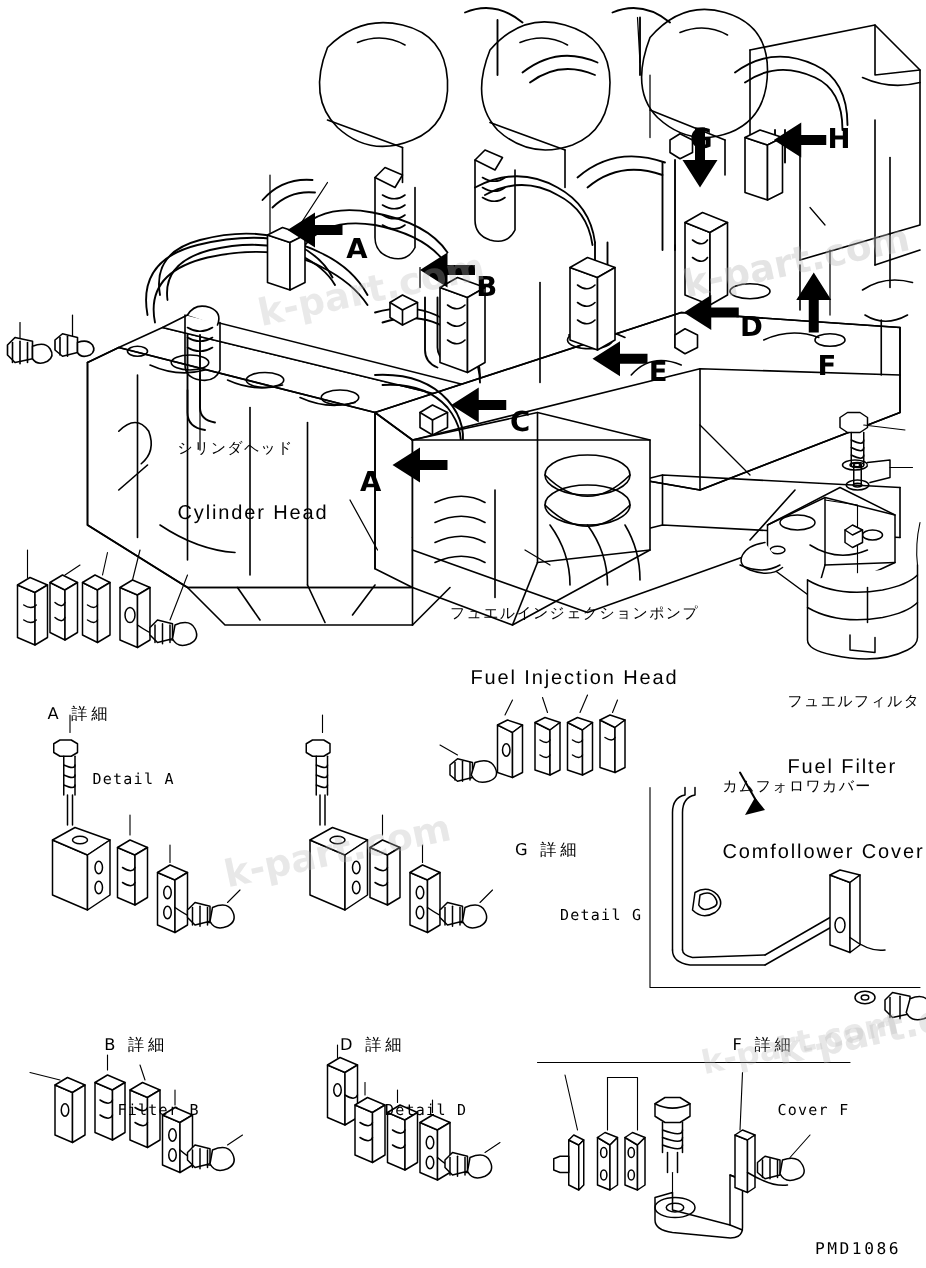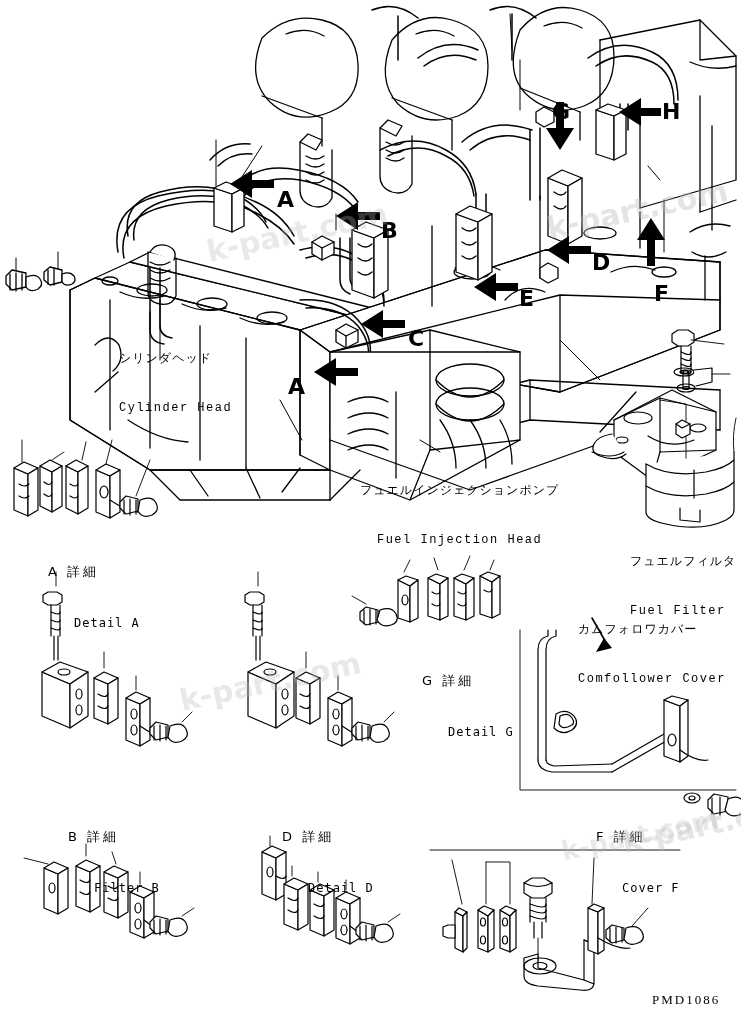--- a/index.html
+++ b/index.html
@@ -641,7 +641,7 @@
   </svg>
 
   <div>
-    <div class="lbl" style="left:119px;top:315px;">
+    <div class="lbl" style="left:142px;top:315px;">
       <div class="jp">シリンダヘッド</div>
       <div class="en">Cylinder Head</div>
     </div>

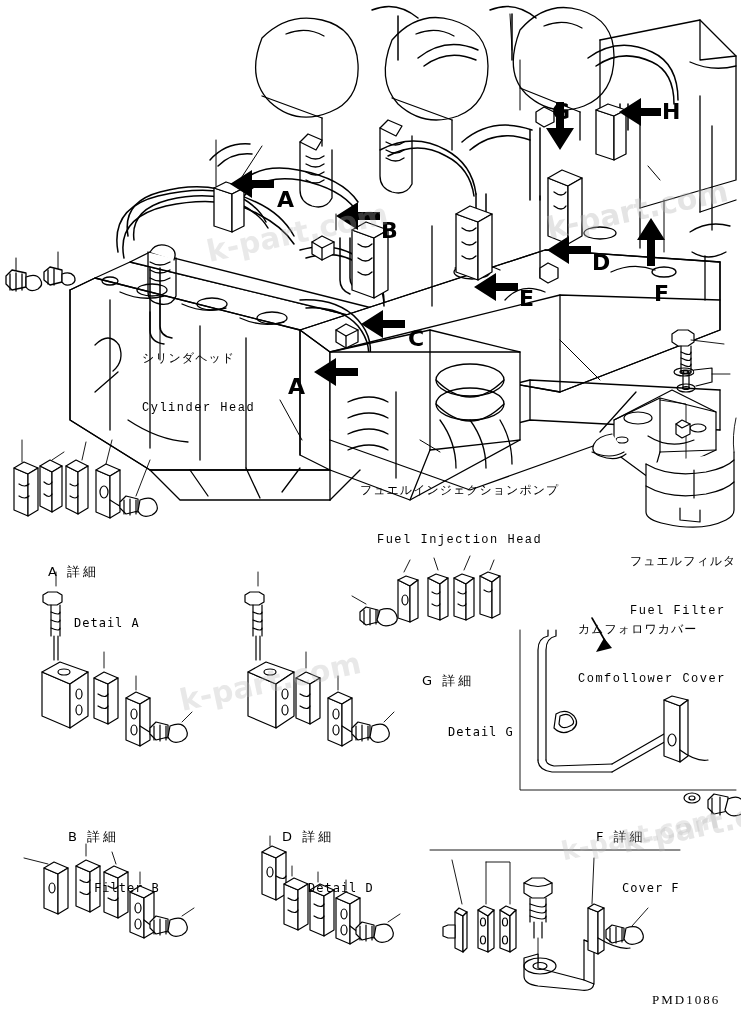--- a/index.html
+++ b/index.html
@@ -12,7 +12,7 @@
   svg.layer{position:absolute;left:0;top:0;width:741px;height:1014px;}
   .lbl{position:absolute;white-space:pre;line-height:1.15;}
   .jp{font-family:"DejaVu Sans","Liberation Sans",sans-serif;font-size:12px;letter-spacing:1px;}
-  .en{font-family:Liberation Mono, monospace;font-size:12px;letter-spacing:1.5px;}
+  .en{font-family:Liberation Sans, sans-serif;font-size:16px;letter-spacing:1.5px;}
   .detail-jp{font-family:"DejaVu Sans","Liberation Sans",sans-serif;font-size:13px;letter-spacing:3px;margin-left:10px;}
   .detail-en{font-family:"DejaVu Sans Mono","Liberation Mono",monospace;font-size:12px;letter-spacing:1px;padding-left:36px;}
   .callout{position:absolute;font-family:"DejaVu Sans","Liberation Sans",sans-serif;

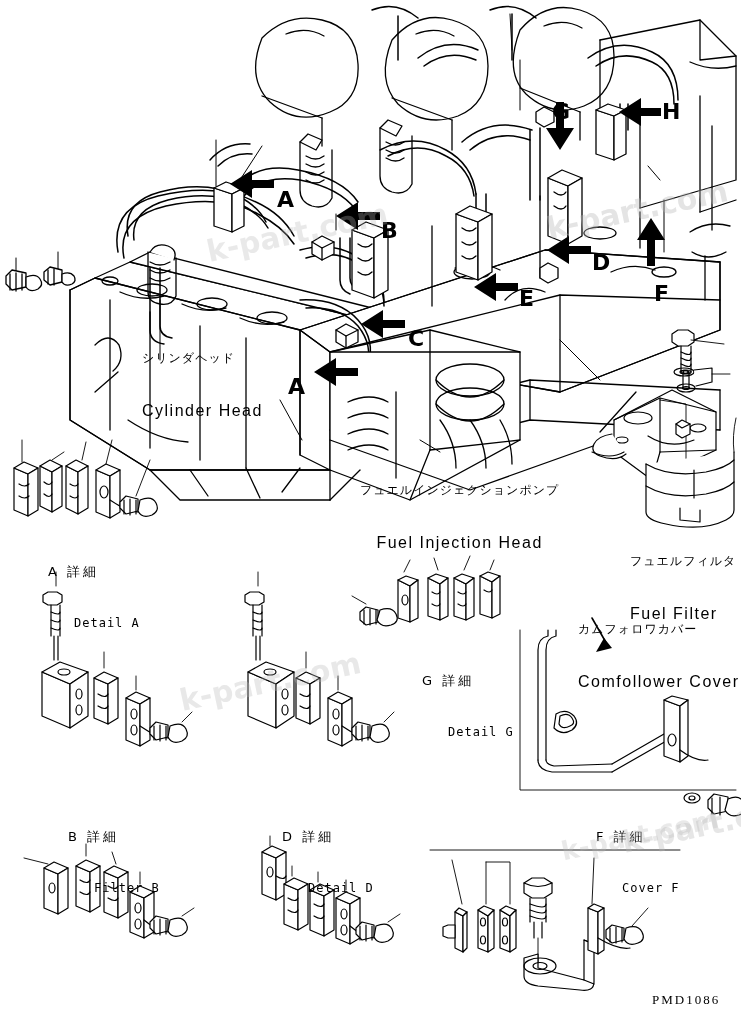--- a/index.html
+++ b/index.html
@@ -13,7 +13,7 @@
   .lbl{position:absolute;white-space:pre;line-height:1.15;}
   .jp{font-family:"DejaVu Sans","Liberation Sans",sans-serif;font-size:12px;letter-spacing:1px;}
   .en{font-family:Liberation Sans, sans-serif;font-size:16px;letter-spacing:1.5px;}
-  .detail-jp{font-family:"DejaVu Sans","Liberation Sans",sans-serif;font-size:13px;letter-spacing:3px;margin-left:10px;}
+  .detail-jp{font-family:"DejaVu Sans","Liberation Sans",sans-serif;font-size:13px;letter-spacing:3px;}
   .detail-en{font-family:"DejaVu Sans Mono","Liberation Mono",monospace;font-size:12px;letter-spacing:1px;padding-left:36px;}
   .callout{position:absolute;font-family:"DejaVu Sans","Liberation Sans",sans-serif;
            font-size:22px;font-weight:bold;line-height:1;}

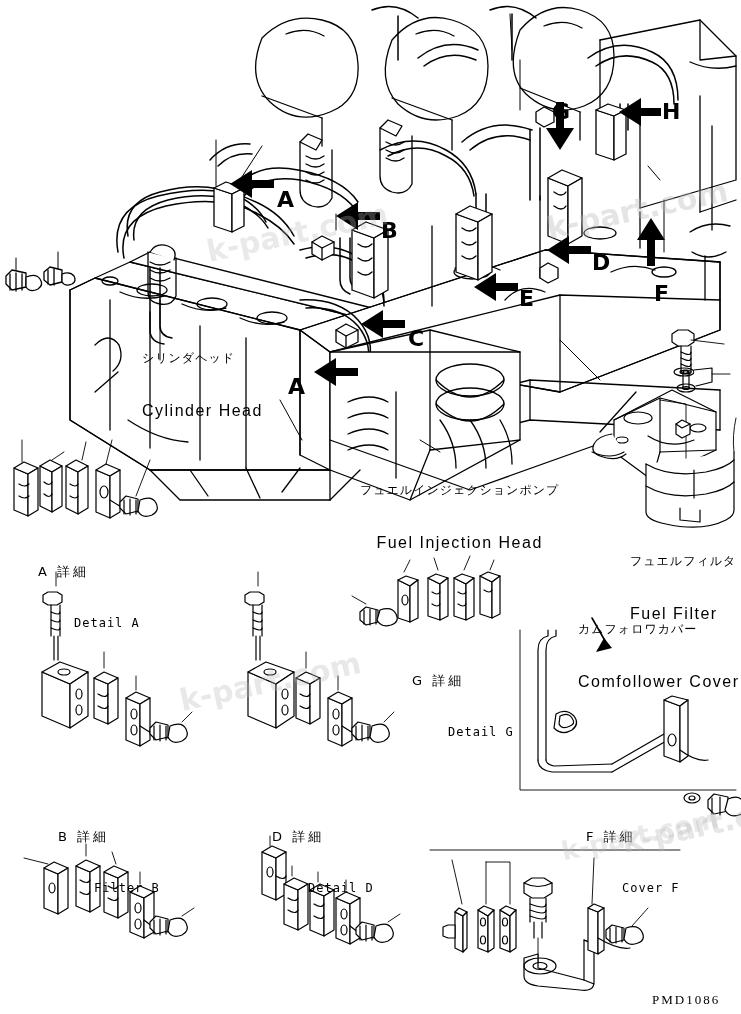--- a/index.html
+++ b/index.html
@@ -680,7 +680,7 @@
       <div class="detail-jp">G 詳細</div>
       <div class="detail-en">Detail G</div>
     </div>
-    <div class="lbl" style="left:58px;top:793px;">
+    <div class="lbl" style="left:58px;top:793px;text-align:center;">
       <div class="detail-jp">B 詳細</div>
       <div class="detail-en">Filter B</div>
     </div>

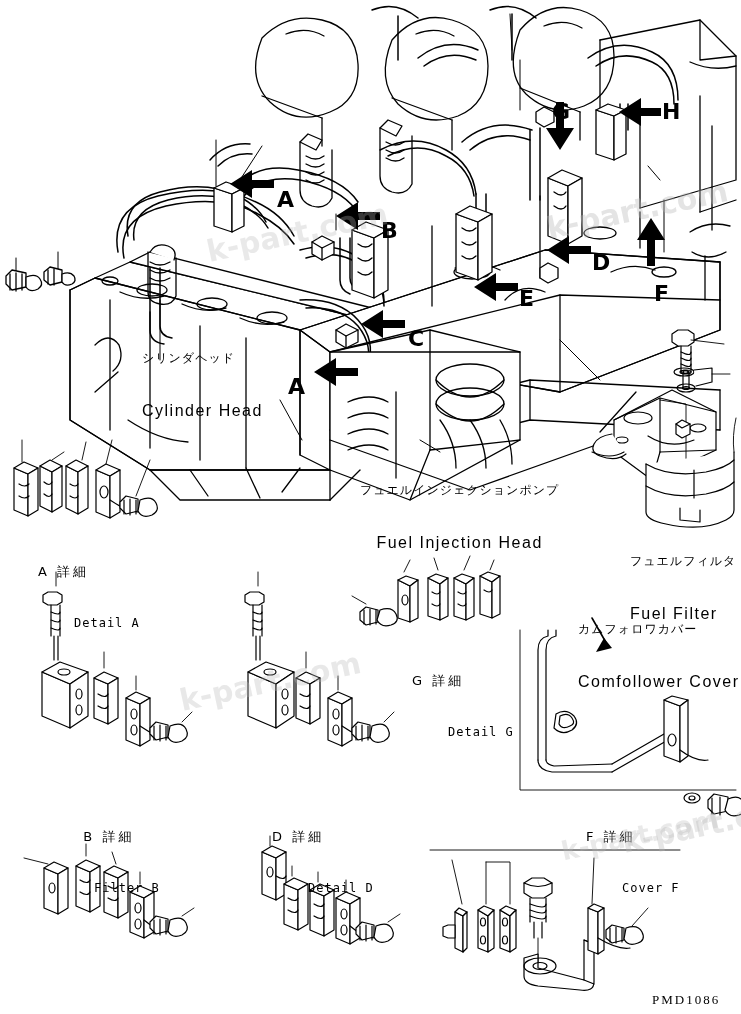--- a/index.html
+++ b/index.html
@@ -706,7 +706,7 @@
     </div>
   </div>
 
-  <span class="pn" style="left:652px;top:992px;font-family:Liberation Serif, serif;">PMD1086</span>
+  <span class="pn" style="left:652px;top:992px;">PMD1086</span>
 
   <div>
     <span class="wm" style="left:205px;top:215px;font-size:30px;transform:rotate(-12deg);opacity:.30;">k-part.com</span>

